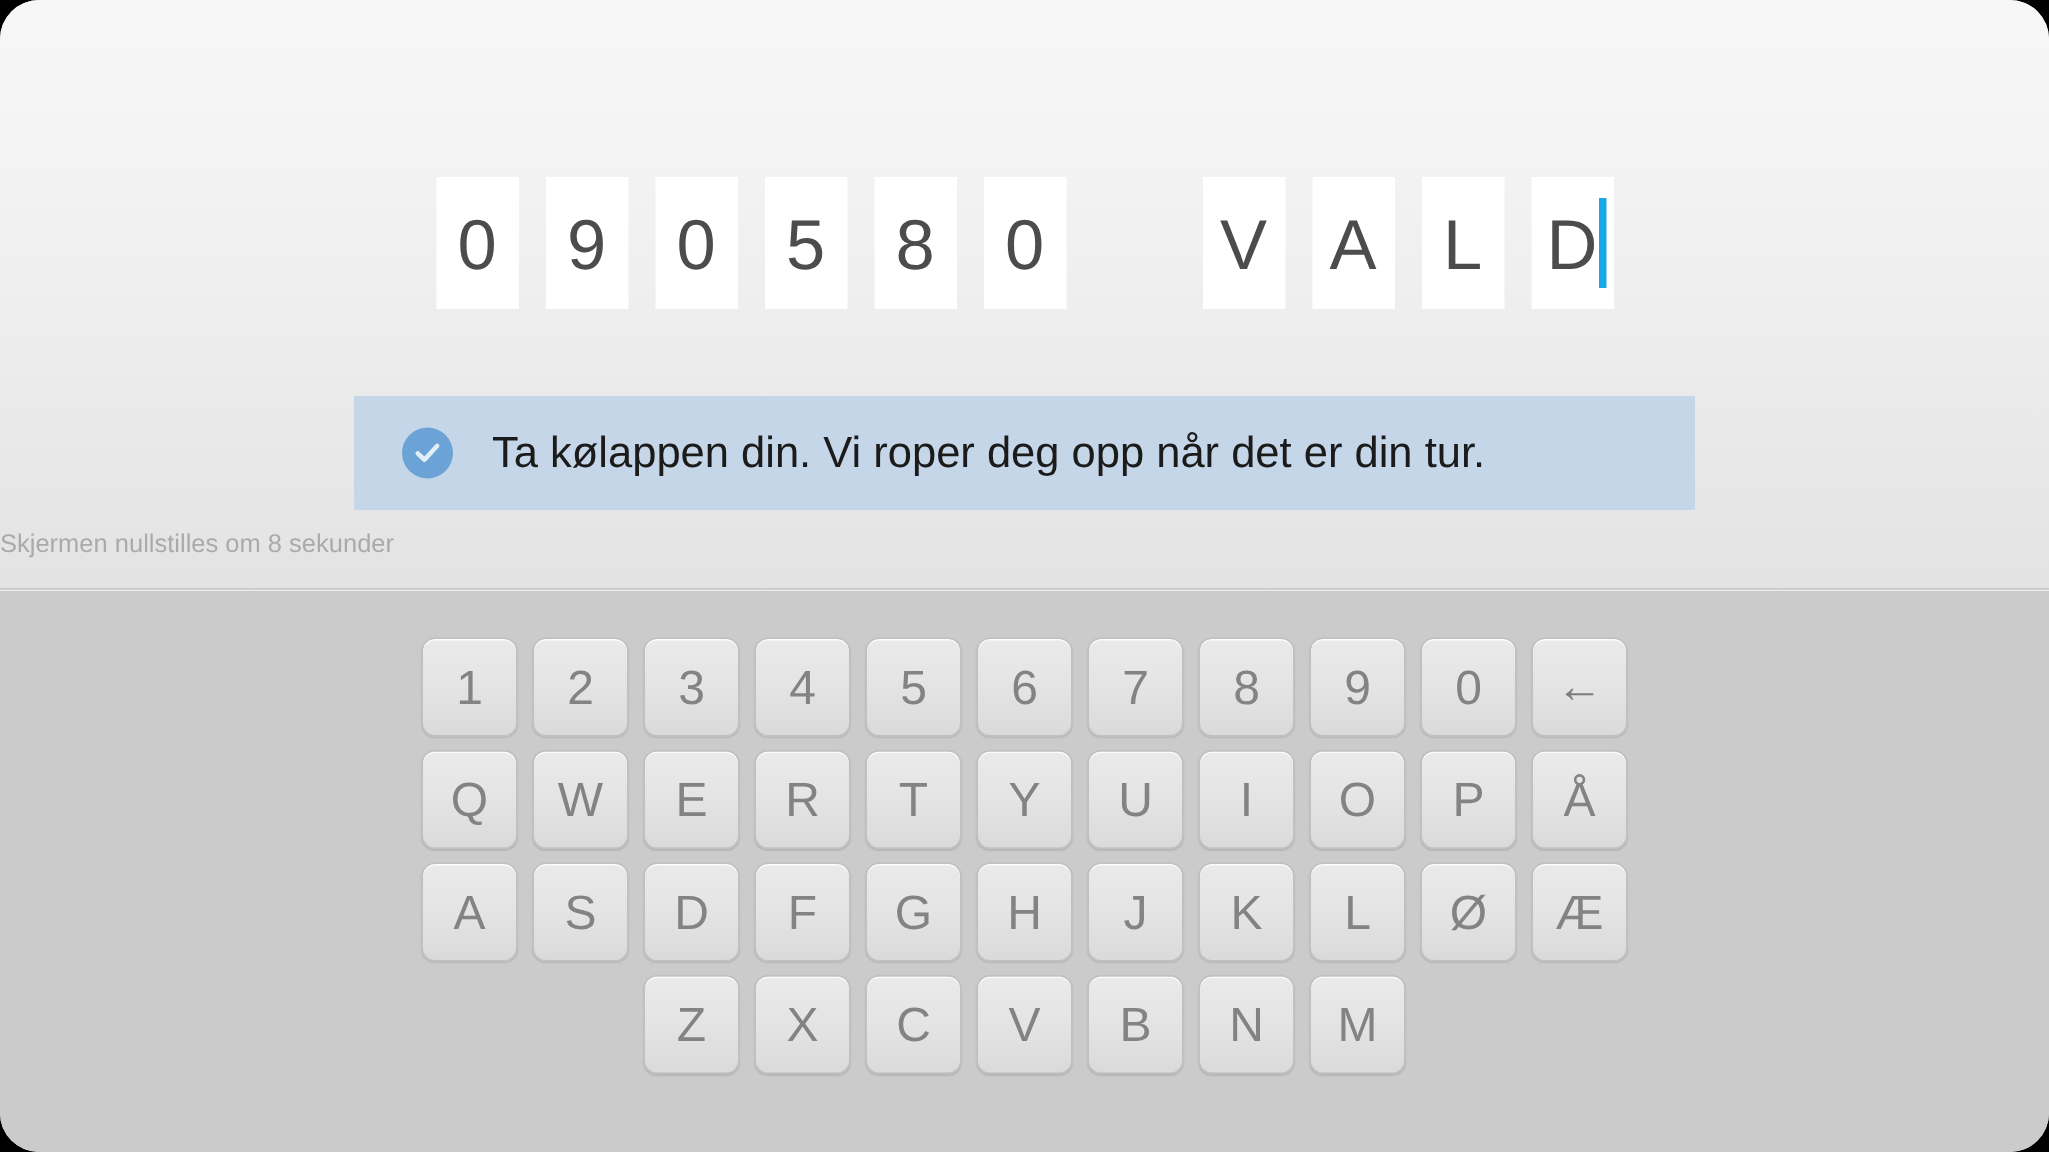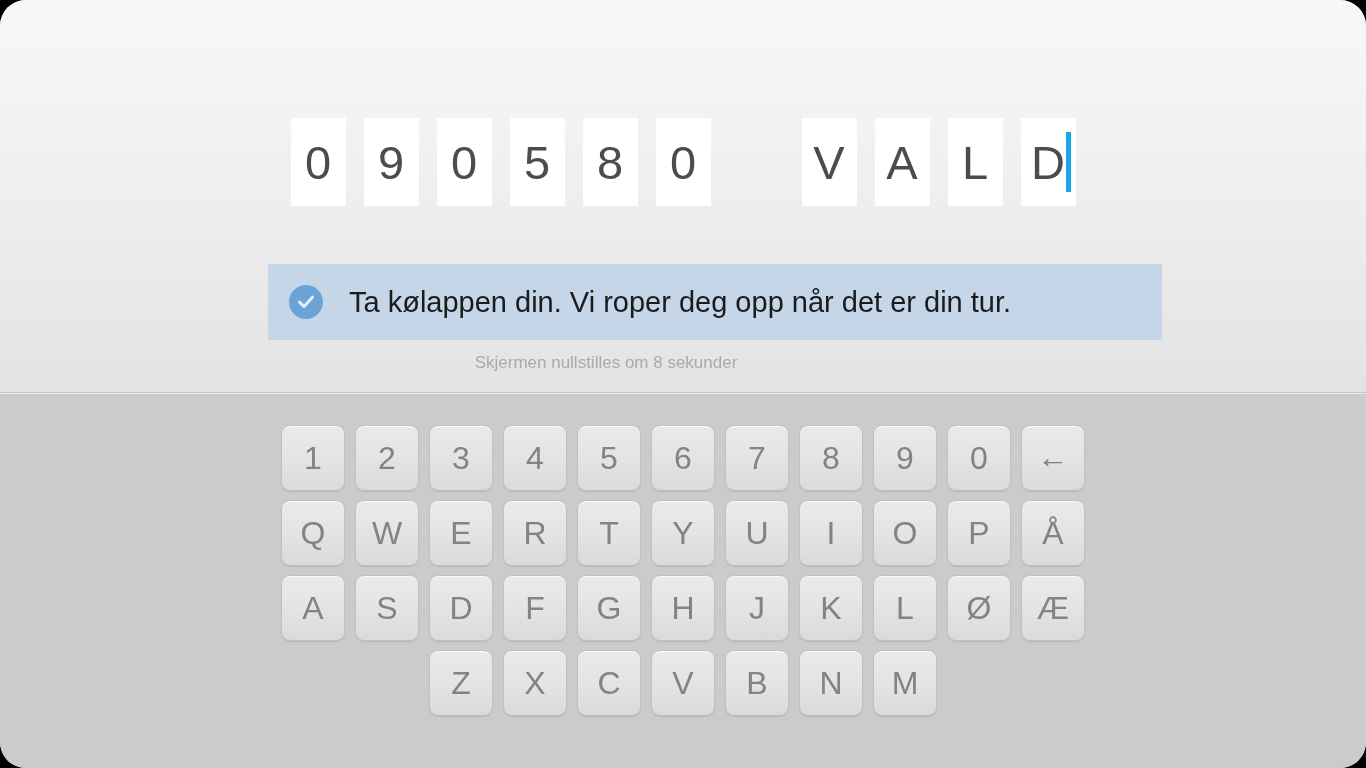--- a/index.html
+++ b/index.html
@@ -84,8 +84,7 @@
     background: #c5d6e8;
     display: flex;
     align-items: center;
-    padding-left: 21px;
-    margin-left: 32px;
+    padding-left: 32px;
   }
   #check-icon {
     width: 34px;

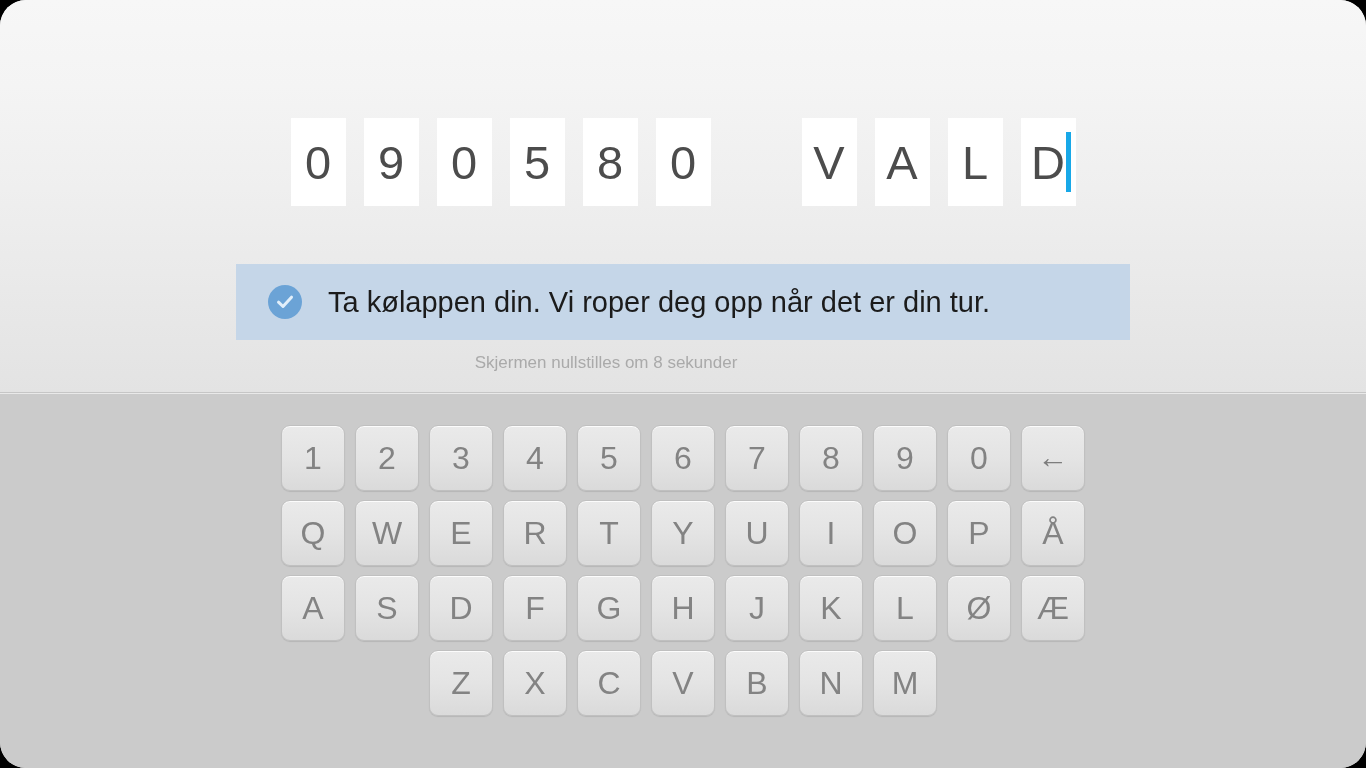--- a/index.html
+++ b/index.html
@@ -108,10 +108,9 @@
   
   #timer-text {
     position: absolute;
-    left: 16px;
+    left: 0;
     top: 353px;
     width: 1180px;
-    text-align: center;
     font-size: 17px;
     color: #aaaaaa;
   }

